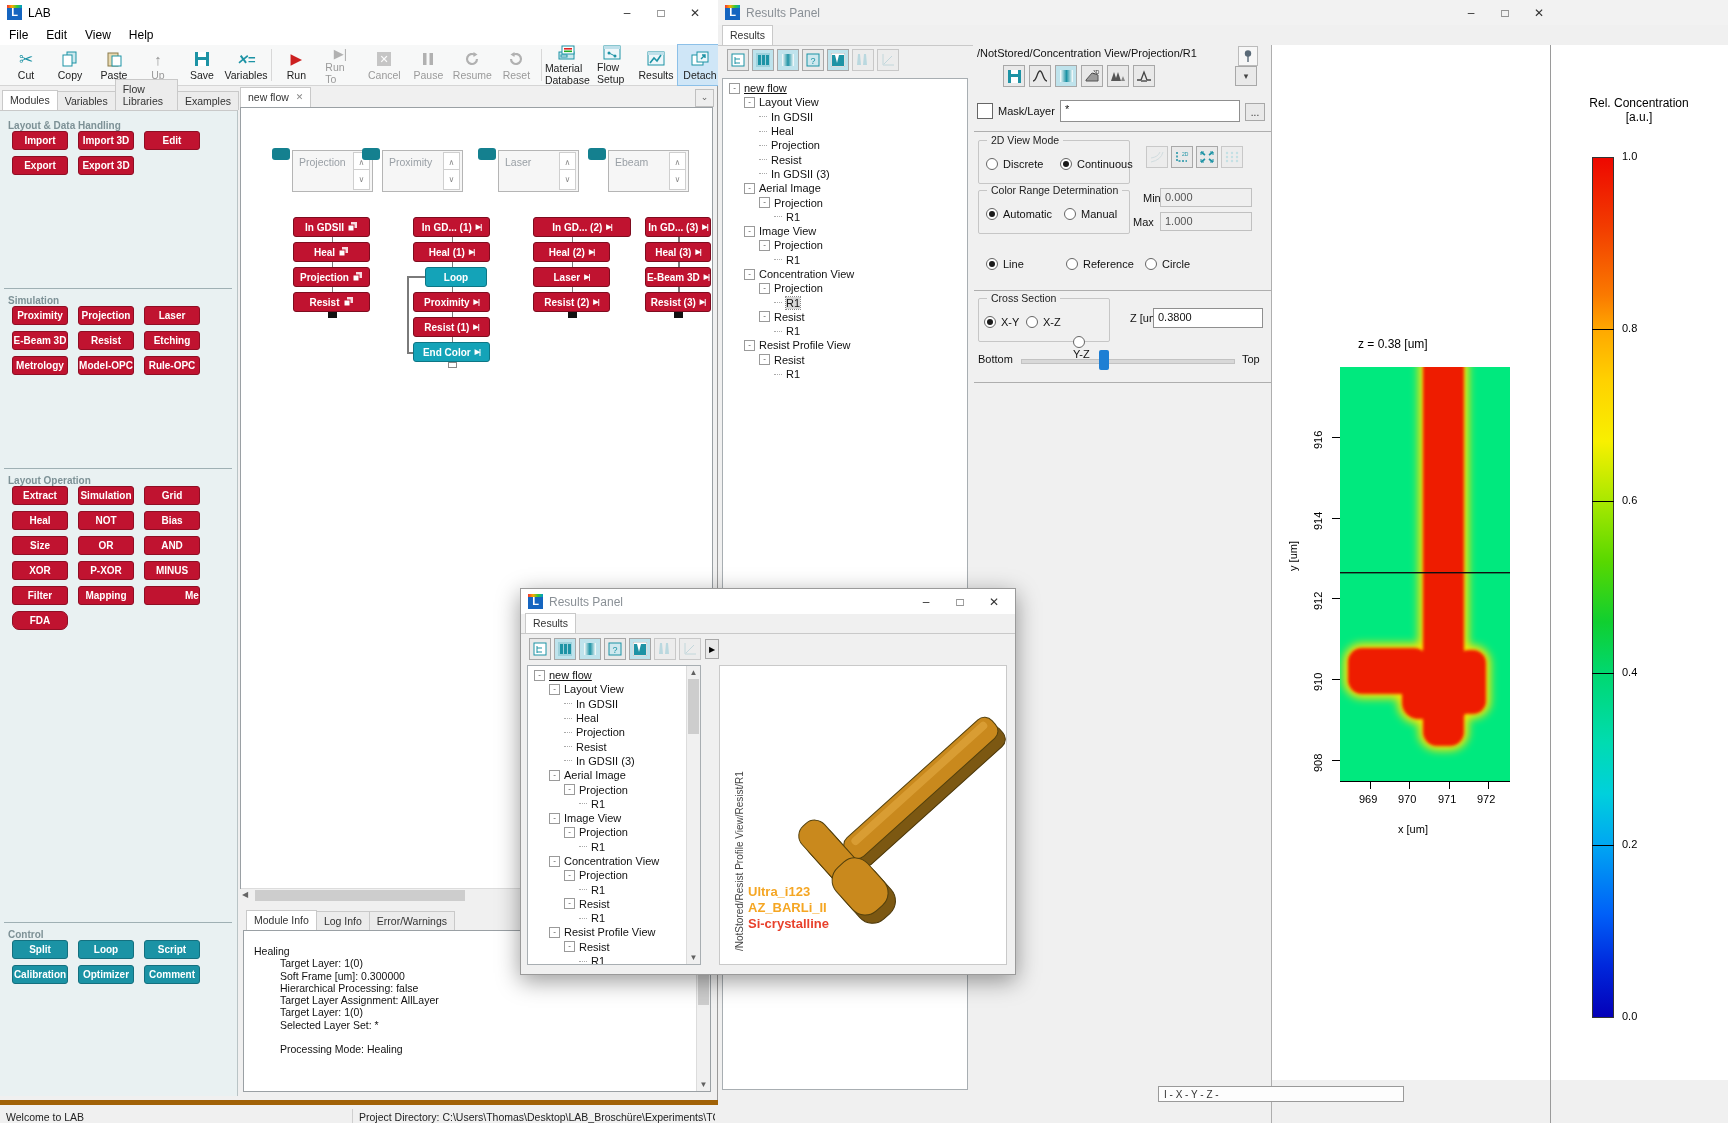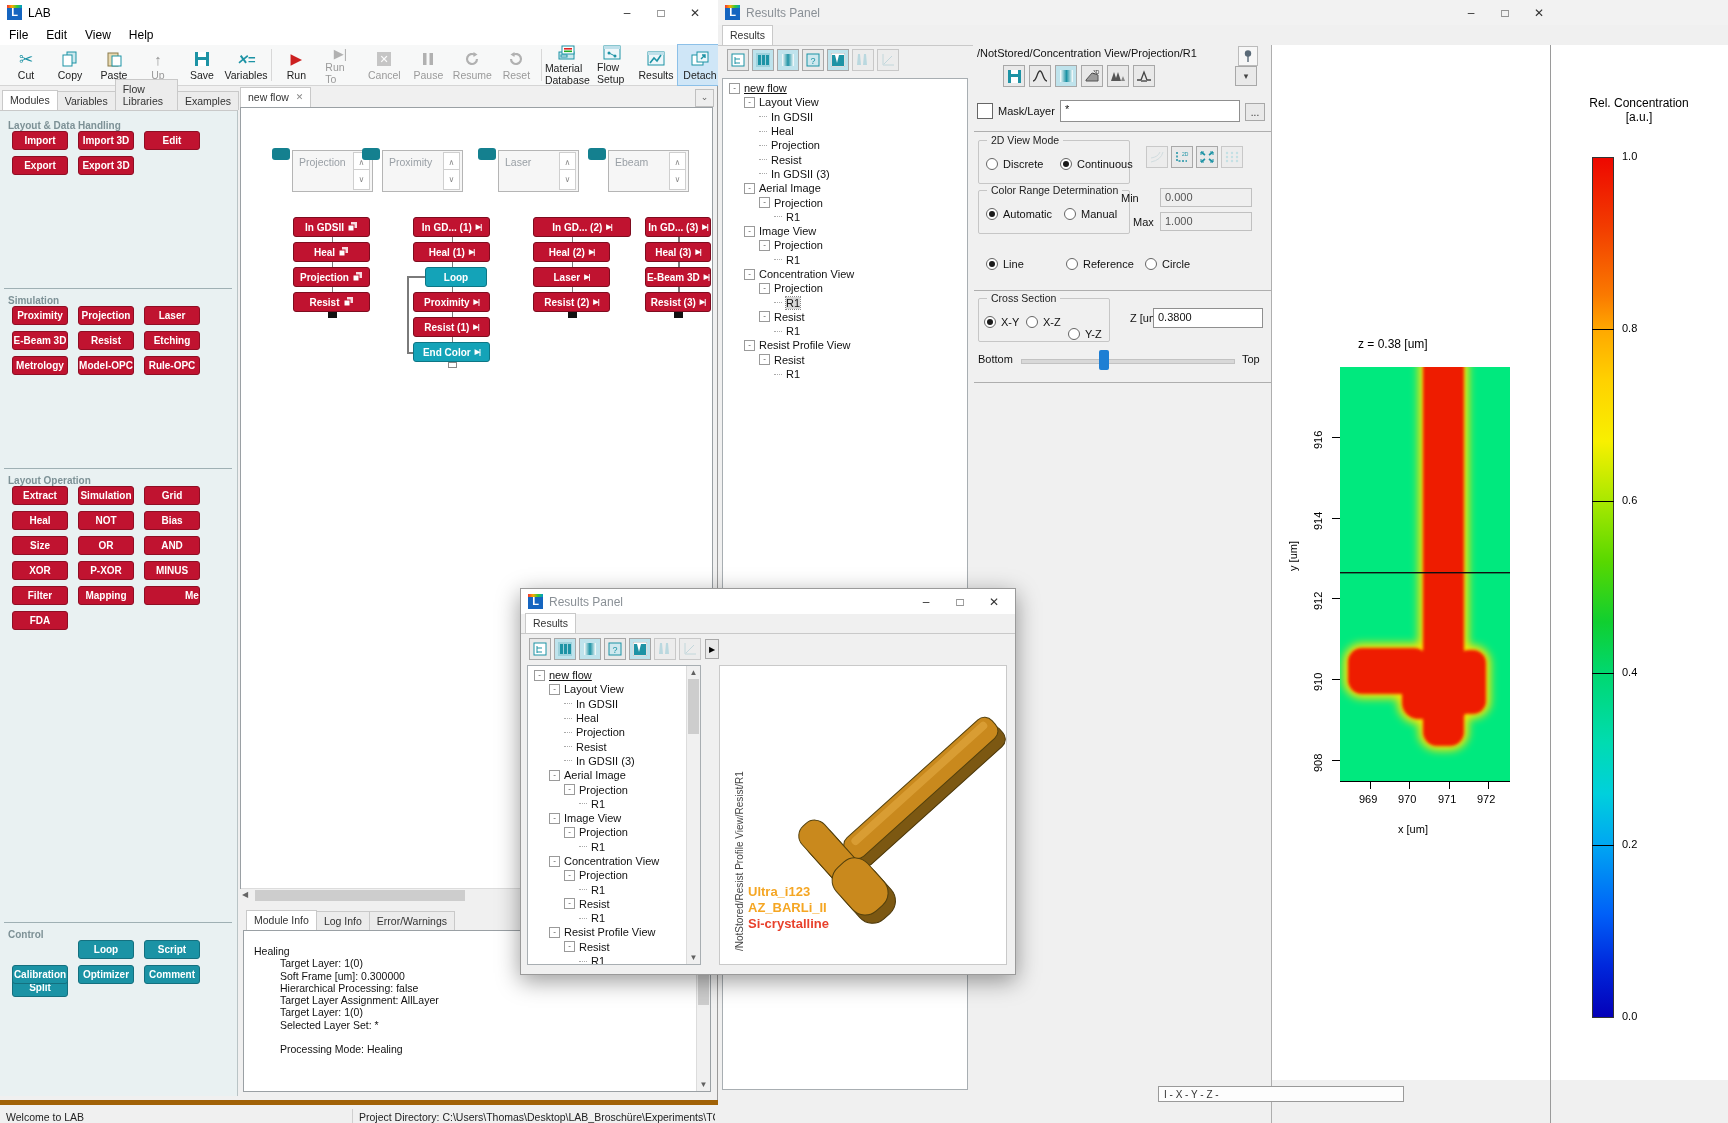--- a/index.html
+++ b/index.html
@@ -772,7 +772,7 @@
         <span class="radio"></span>
         <span class="rlabel">Manual</span>
       </div>
-    <div class="slabel" style="left:403px;top:192px;">Min</div>
+    <div class="slabel" style="left:425px;top:192px;">Min</div>
     <div class="txtfield dis" style="left:442px;top:188px;width:92px;height:19px;">0.000</div>
     <div class="slabel" style="left:415px;top:216px;">Max</div>
     <div class="txtfield dis" style="left:442px;top:212px;width:92px;height:19px;">1.000</div>

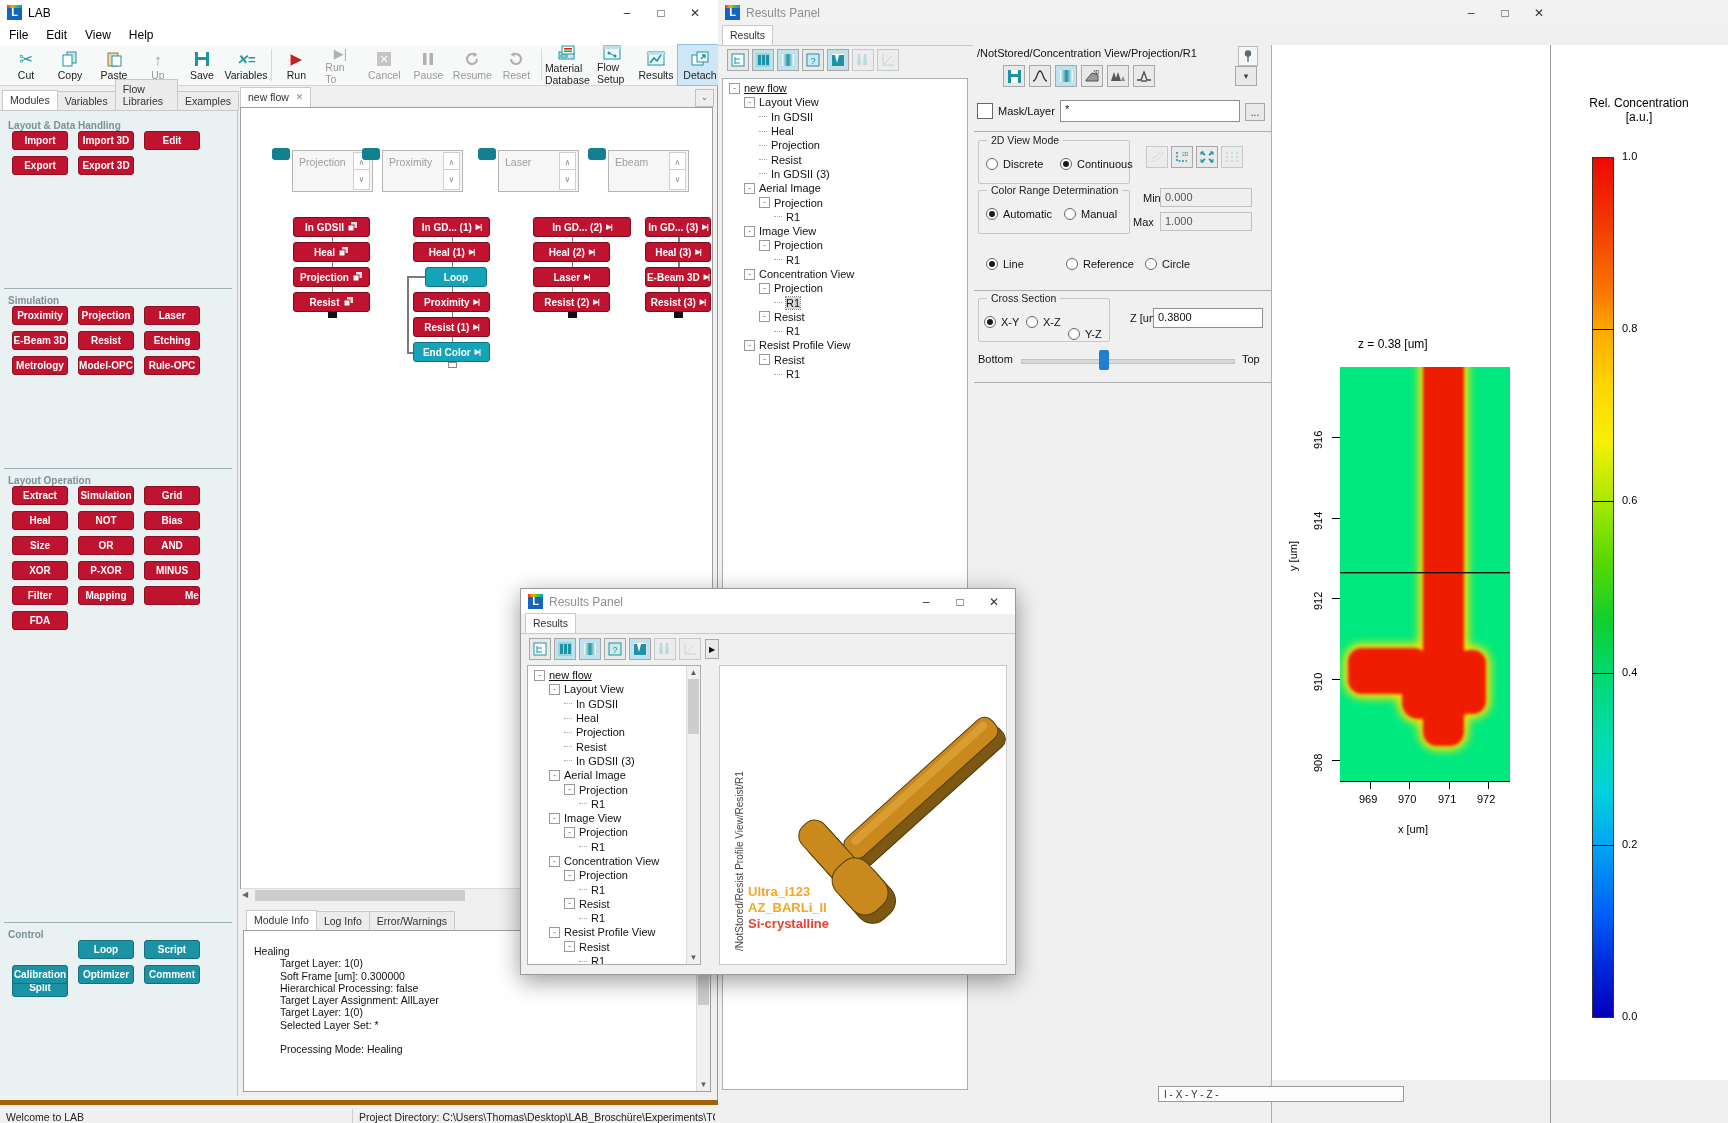--- a/index.html
+++ b/index.html
@@ -802,7 +802,7 @@
         <span class="radio"></span>
         <span class="rlabel">X-Z</span>
       </div>
-    <div class="ritem" style="left:350px;top:328px;">
+    <div class="ritem" style="left:350px;top:336px;flex-direction:column;">
         <span class="radio"></span>
         <span class="rlabel">Y-Z</span>
       </div>

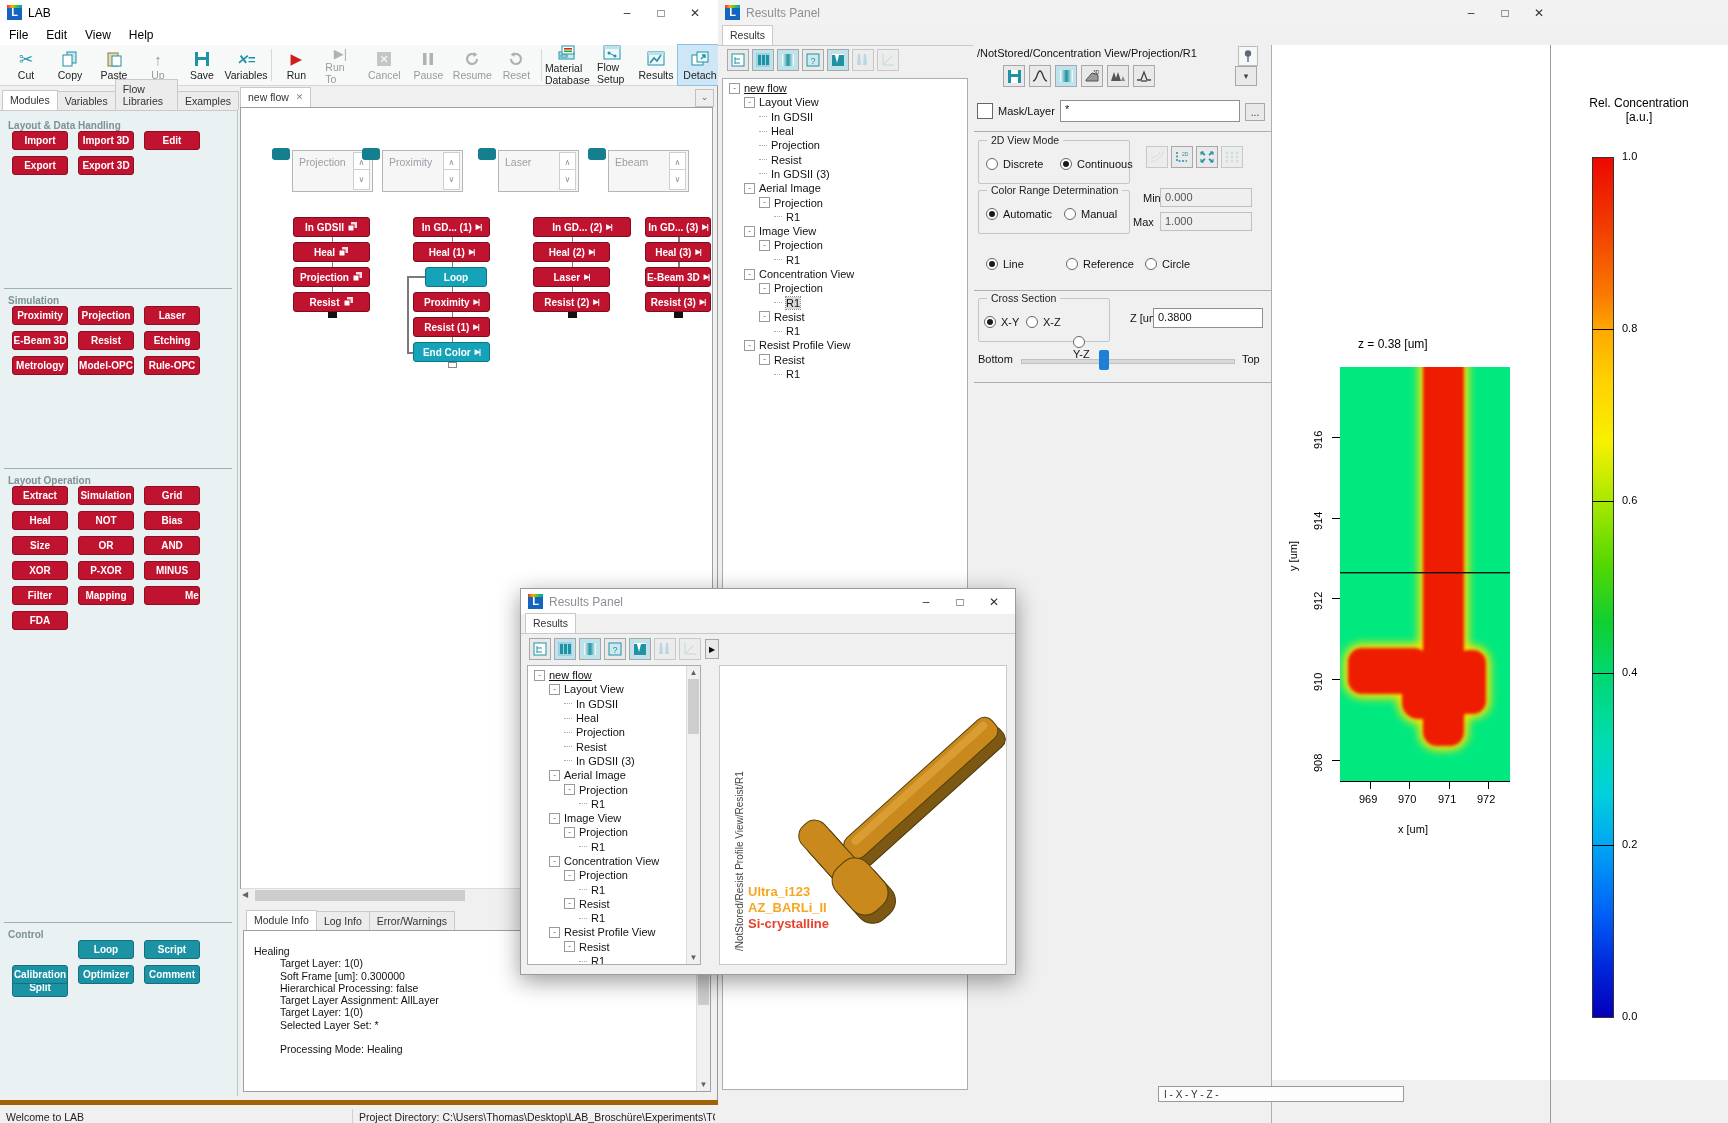--- a/index.html
+++ b/index.html
@@ -284,7 +284,7 @@
         <div class="modbtn" style="left: 12px; top: 476px;">Filter</div>
         <div class="modbtn" style="left: 78px; top: 476px;">Mapping</div>
         <div class="modbtn" style="left: 144px; top: 476px; padding-left: 40px;">Merge</div>
-        <div class="modbtn" style="left: 12px; top: 501px;">FDA</div>
+        <div class="modbtn" style="left: 12px; top: 501px; border-radius: 7px;">FDA</div>
         <div class="groupsep abs" style="left: 4px; top: 812px; width: 228px;"></div>
         <div class="grouptitle abs" style="left: 0px; top: 817px; width: 230px;">Control</div>
         <div class="modbtn teal" style="left: 12px; top: 868px;">Split</div>

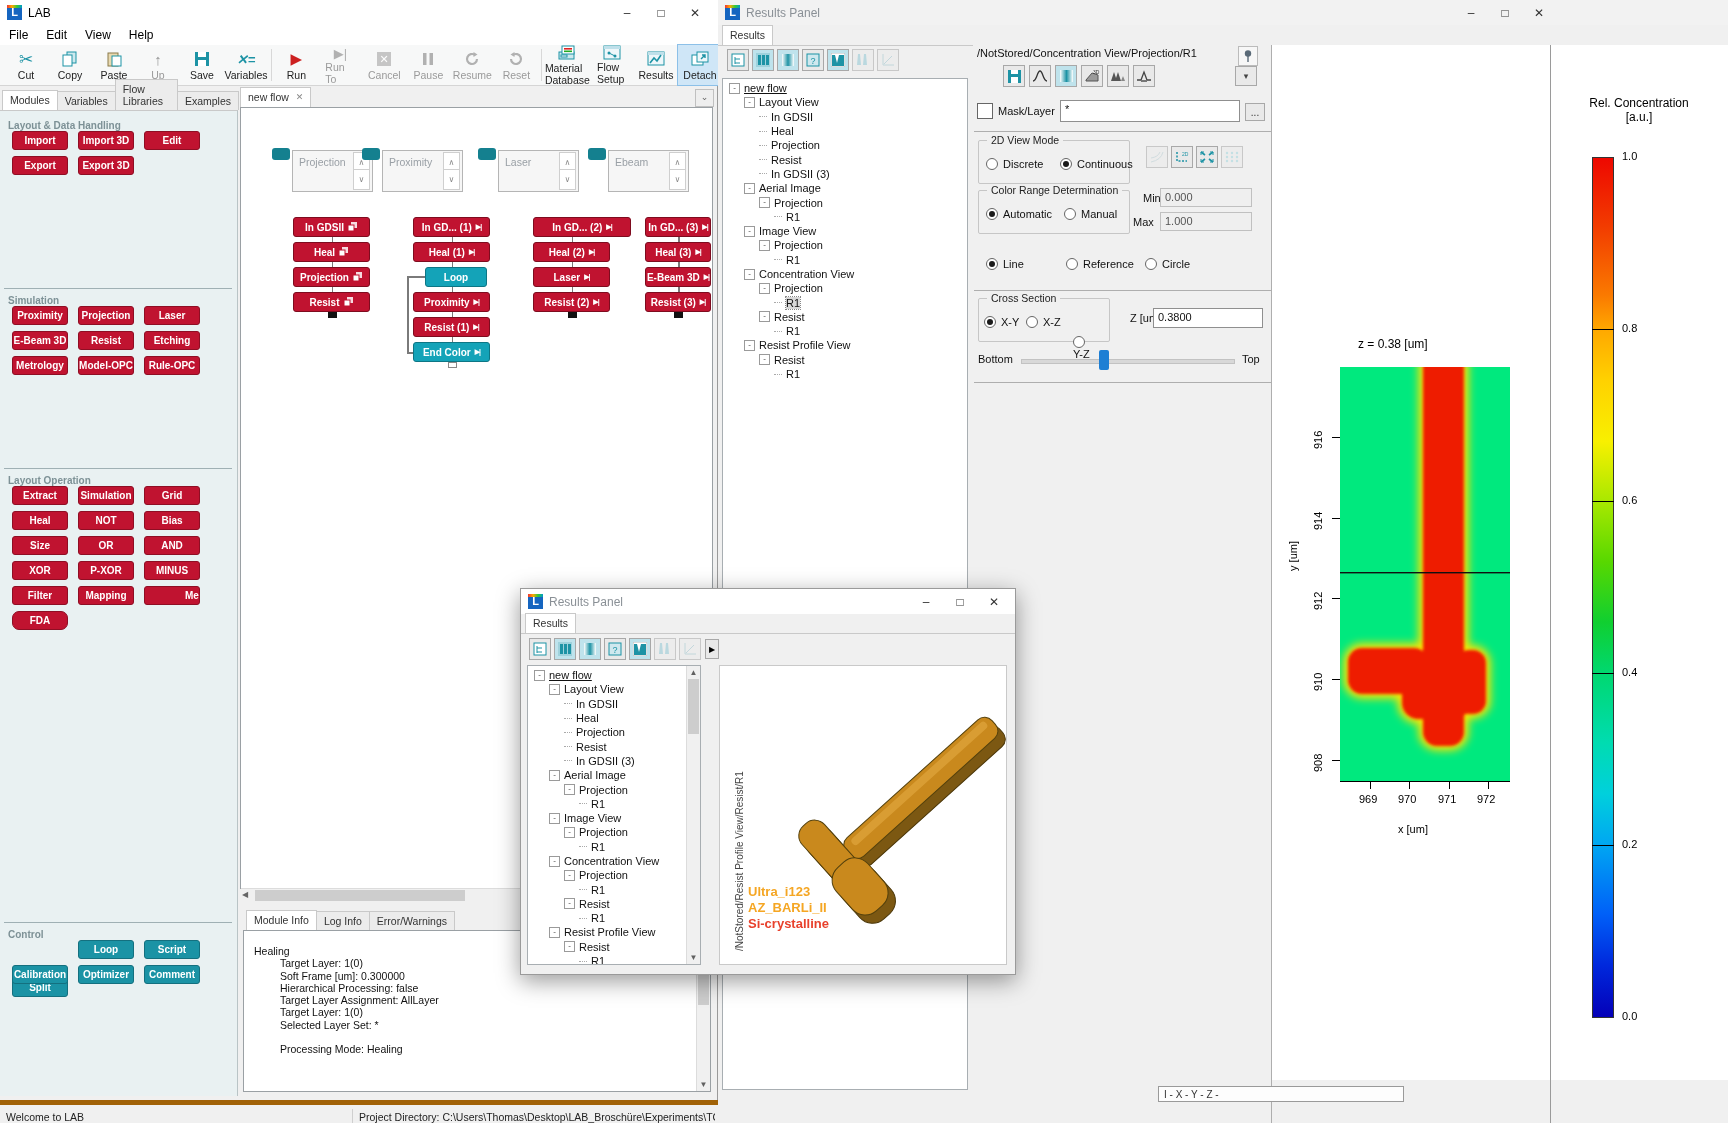--- a/index.html
+++ b/index.html
@@ -287,7 +287,7 @@
         <div class="modbtn" style="left: 12px; top: 501px; border-radius: 7px;">FDA</div>
         <div class="groupsep abs" style="left: 4px; top: 812px; width: 228px;"></div>
         <div class="grouptitle abs" style="left: 0px; top: 817px; width: 230px;">Control</div>
-        <div class="modbtn teal" style="left: 12px; top: 868px;">Split</div>
+        <div class="modbtn teal" style="left: 12px; top: 830px;">Split</div>
         <div class="modbtn teal" style="left: 78px; top: 830px;">Loop</div>
         <div class="modbtn teal" style="left: 144px; top: 830px;">Script</div>
         <div class="modbtn teal" style="left: 12px; top: 855px;">Calibration</div>

